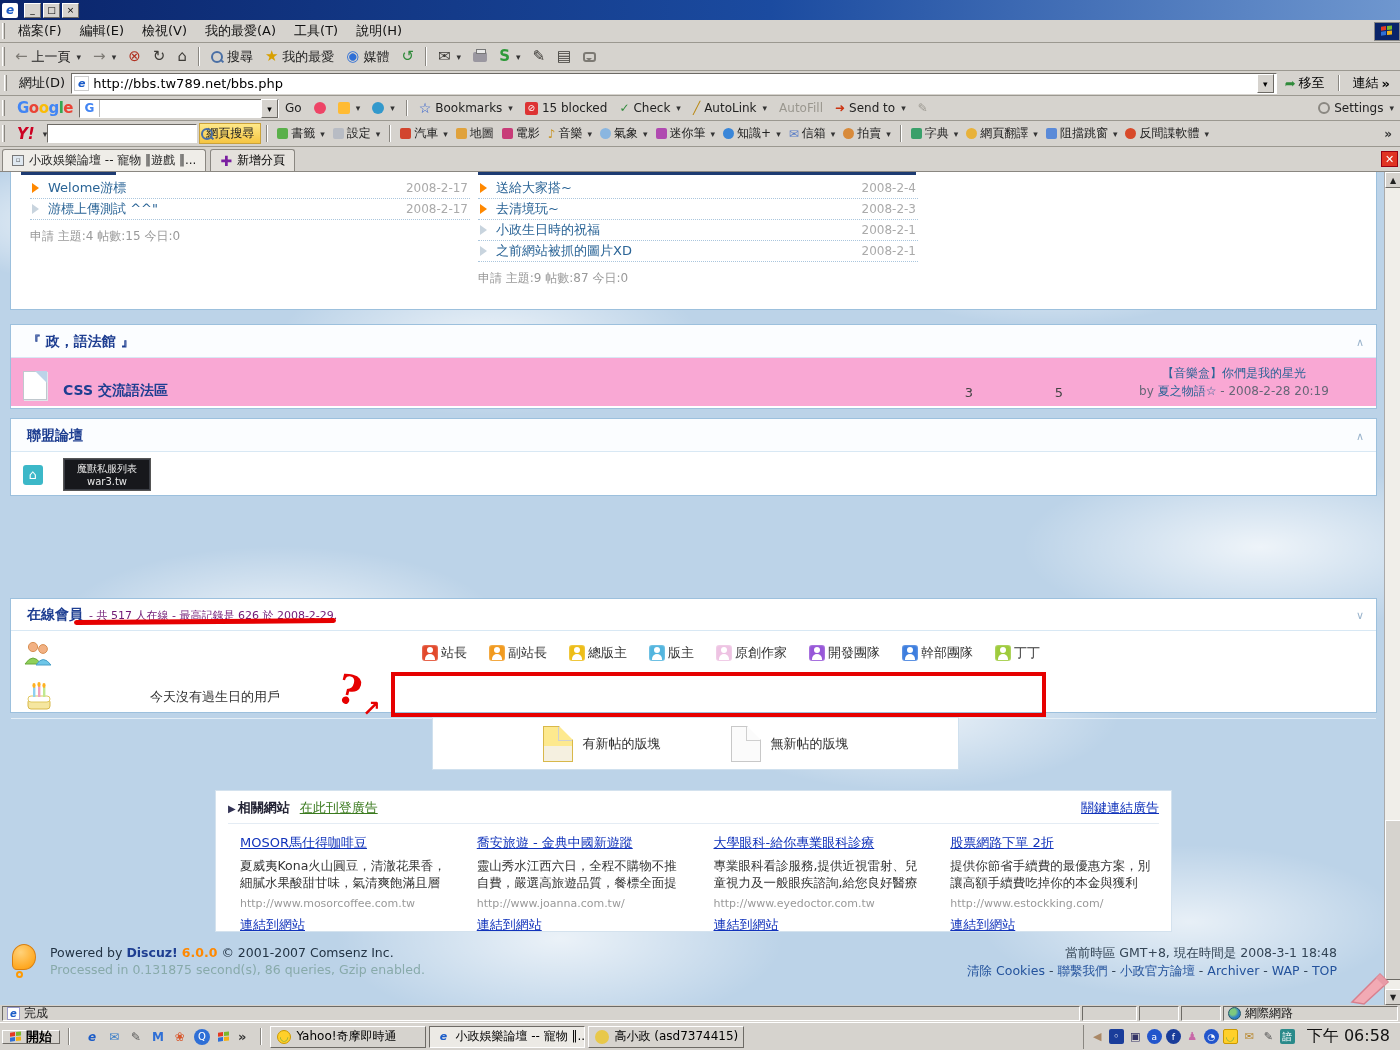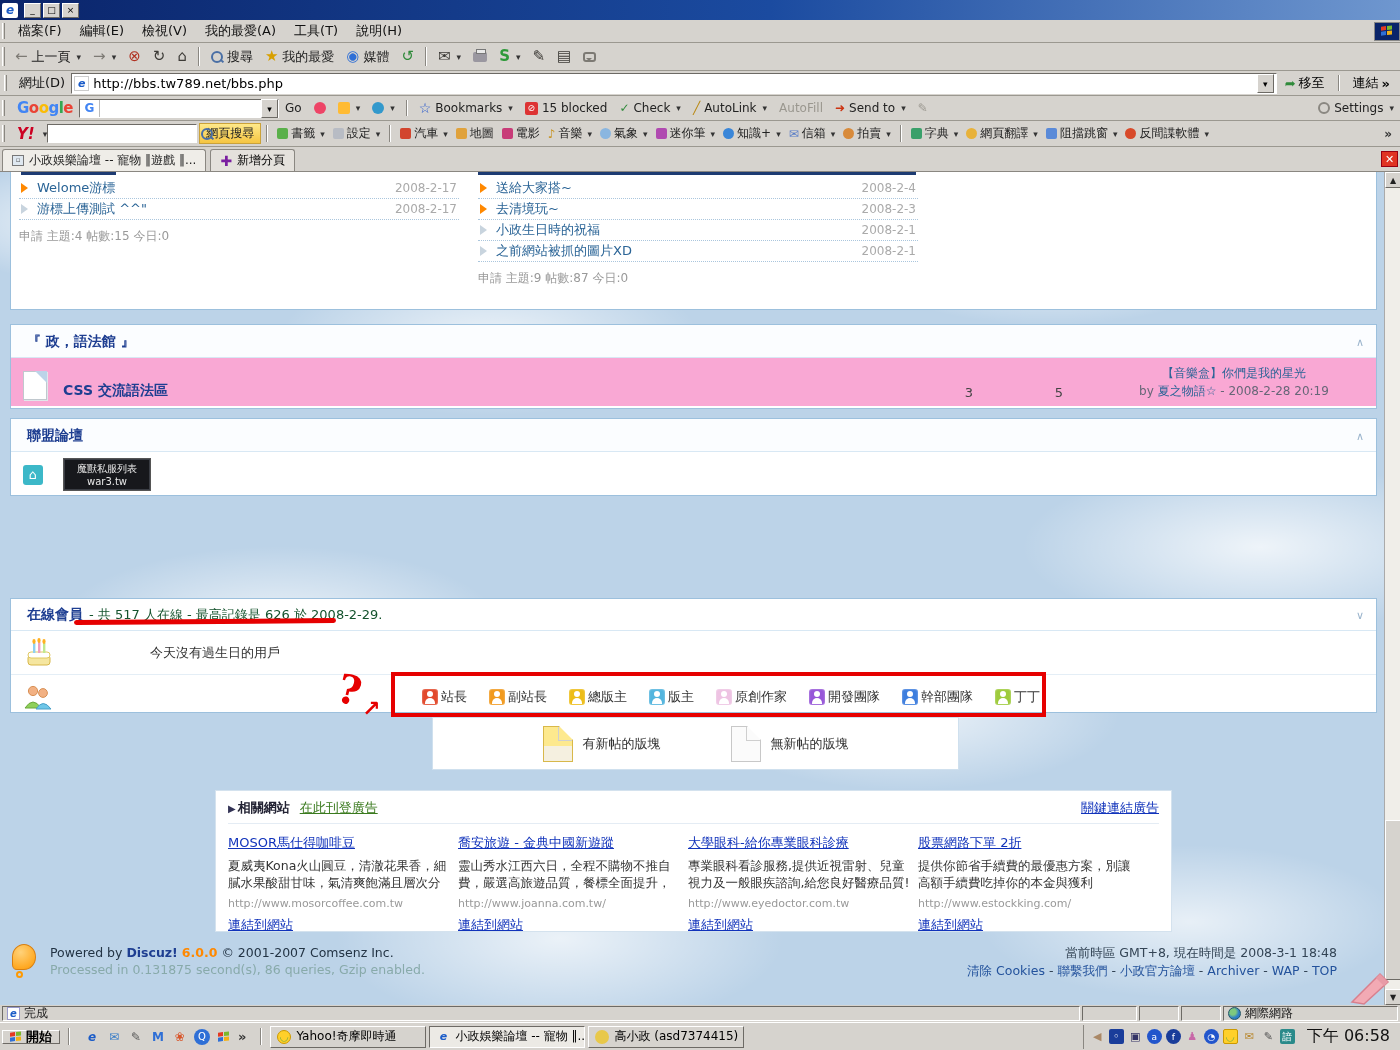--- a/index.html
+++ b/index.html
@@ -479,7 +479,7 @@
     <div class="box" style="left:10px;top:-4px;width:1367px;height:142px;border-top:none">
       <div class="cutoff-strip" style="left:10px;width:95px"></div>
       <div class="cutoff-strip" style="left:467px;width:438px"></div>
-      <div style="position:absolute;left:8px;top:10px;width:440px">
+      <div style="position:absolute;left:19px;top:10px;width:440px">
         <div class="topic-row">
           <span class="bullet" style="border-left-color: rgb(255, 136, 0);"></span>
           <a class="topic-link">Welome游標</a>

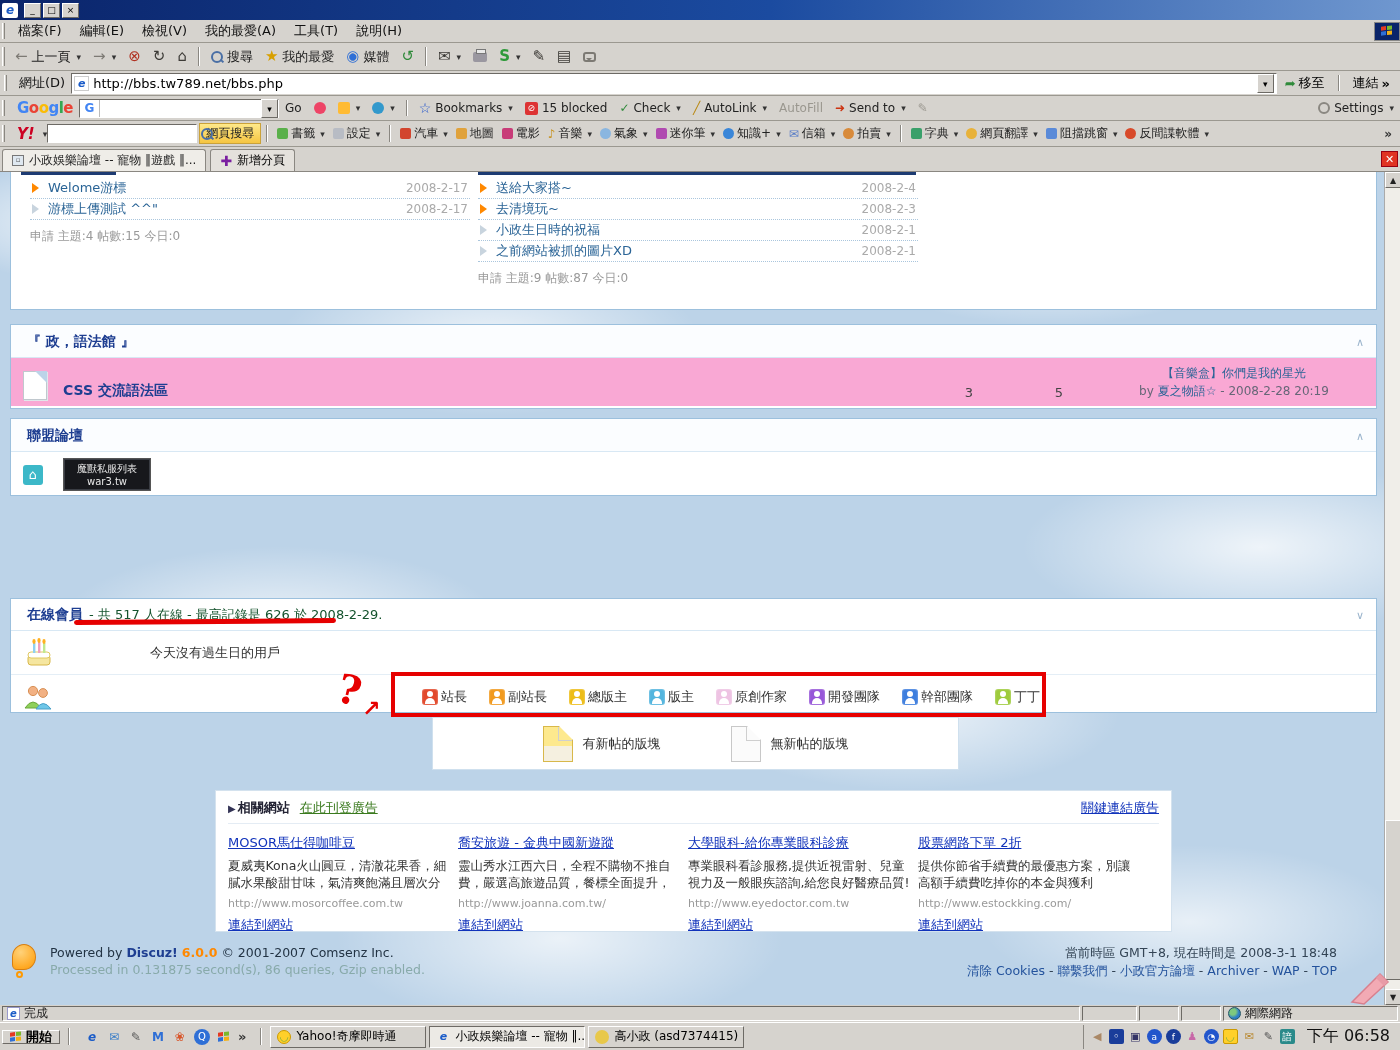--- a/index.html
+++ b/index.html
@@ -130,7 +130,7 @@
 
   .online-hd { display:flex; align-items:center; padding:7px 12px 6px 16px; border-bottom:1px solid #d8e8f4; }
   .online-title { color:#1e3e91; font-weight:bold; font-size:14px; }
-  .online-stats { color:#14532d; margin-left:6px; font-size:13px; }
+  .online-stats { color:#701a75; margin-left:6px; font-size:11px; }
   .icon-row { display:flex; align-items:center; padding:5px 12px; height:44px; border-bottom:1px solid #e4eef6; }
   .icon-row .rowtext { margin-left:95px; color:#333; }
   .legend-zone { position:absolute; left:395px; top:0; width:650px; height:44px; display:flex; align-items:center; justify-content:center; gap:22px; }

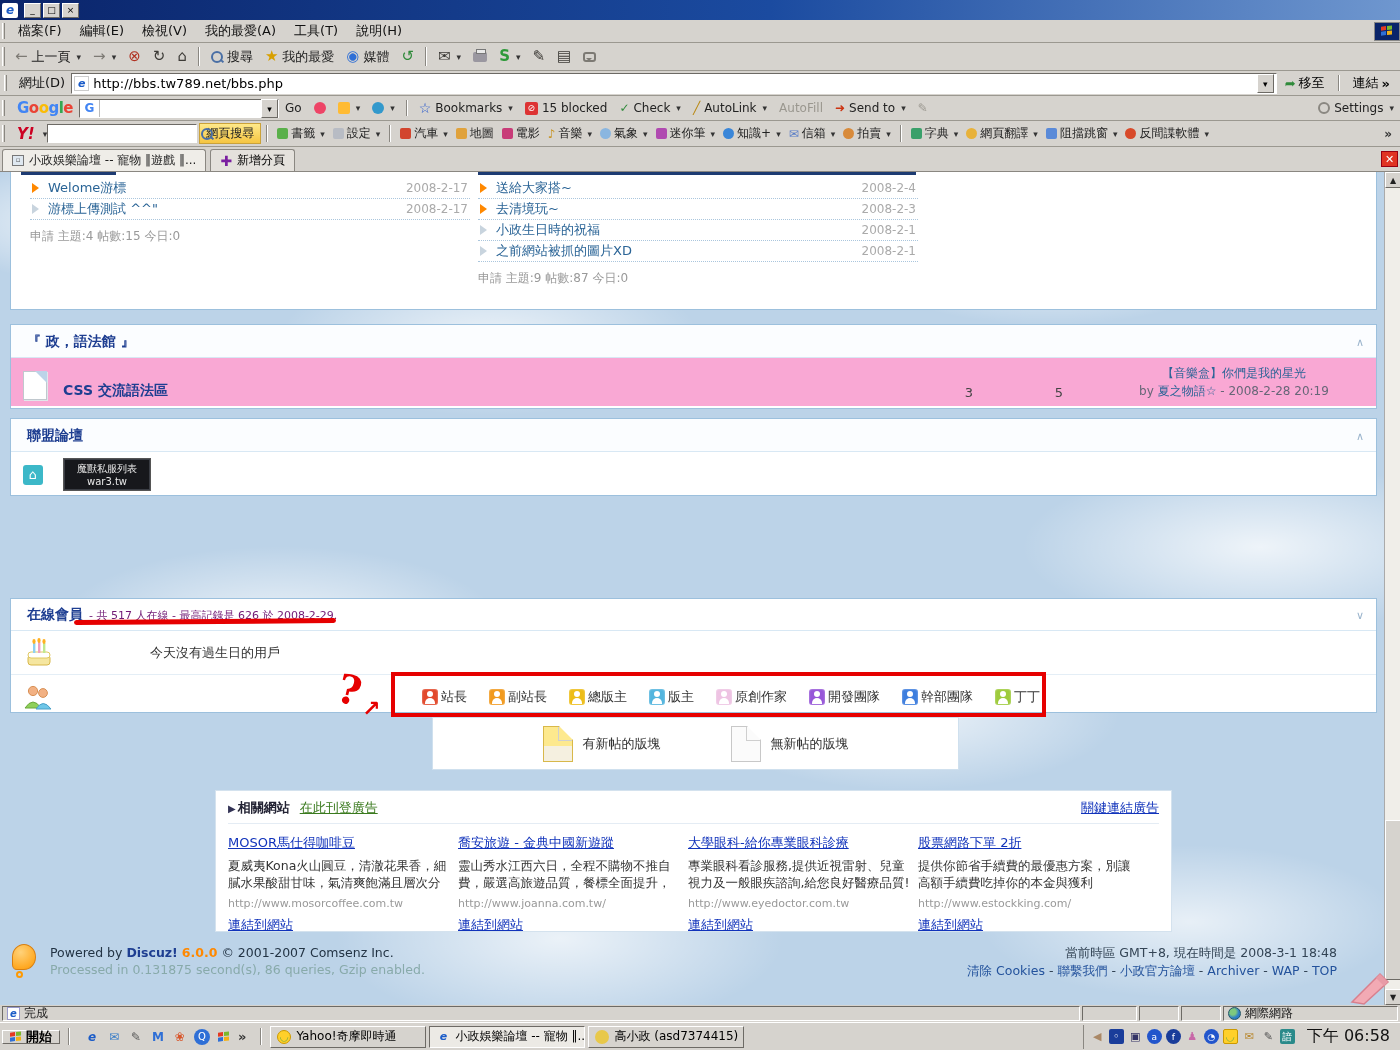--- a/index.html
+++ b/index.html
@@ -554,19 +554,6 @@
         <span class="online-title">在線會員</span>
         <span class="online-stats">- 共 517 人在線 - 最高記錄是 626 於 2008-2-29.</span>
         <span class="collapse" style="margin-left:auto">∨</span>
-      </div>
-      <div class="icon-row">
-        <svg width="32" height="32" viewBox="0 0 32 32">
-          <rect x="5" y="18" width="22" height="10" rx="3" fill="#f5e6a0" stroke="#d8b84a"></rect>
-          <rect x="5" y="15" width="22" height="6" rx="3" fill="#ffffff" stroke="#e0c860"></rect>
-          <rect x="10" y="6" width="2.4" height="10" fill="#8fd0f0"></rect>
-          <rect x="15" y="5" width="2.4" height="11" fill="#f0a0c0"></rect>
-          <rect x="20" y="6" width="2.4" height="10" fill="#c0e890"></rect>
-          <ellipse cx="11" cy="4.5" rx="1.6" ry="2.4" fill="#ffb020"></ellipse>
-          <ellipse cx="16" cy="3.5" rx="1.6" ry="2.4" fill="#ffb020"></ellipse>
-          <ellipse cx="21" cy="4.5" rx="1.6" ry="2.4" fill="#ffb020"></ellipse>
-        </svg>
-        <span class="rowtext">今天沒有過生日的用戶</span>
       </div>
       <div class="icon-row" style="border-bottom:none;position:relative">
         <svg width="30" height="26" viewBox="0 0 30 26">
@@ -610,6 +597,19 @@
             </span>
         </div>
       </div>
+      <div class="icon-row">
+        <svg width="32" height="32" viewBox="0 0 32 32">
+          <rect x="5" y="18" width="22" height="10" rx="3" fill="#f5e6a0" stroke="#d8b84a"></rect>
+          <rect x="5" y="15" width="22" height="6" rx="3" fill="#ffffff" stroke="#e0c860"></rect>
+          <rect x="10" y="6" width="2.4" height="10" fill="#8fd0f0"></rect>
+          <rect x="15" y="5" width="2.4" height="11" fill="#f0a0c0"></rect>
+          <rect x="20" y="6" width="2.4" height="10" fill="#c0e890"></rect>
+          <ellipse cx="11" cy="4.5" rx="1.6" ry="2.4" fill="#ffb020"></ellipse>
+          <ellipse cx="16" cy="3.5" rx="1.6" ry="2.4" fill="#ffb020"></ellipse>
+          <ellipse cx="21" cy="4.5" rx="1.6" ry="2.4" fill="#ffb020"></ellipse>
+        </svg>
+        <span class="rowtext">今天沒有過生日的用戶</span>
+      </div>
     </div>
 
     <div class="band" style="left:432px;top:545px;width:527px;height:53px">

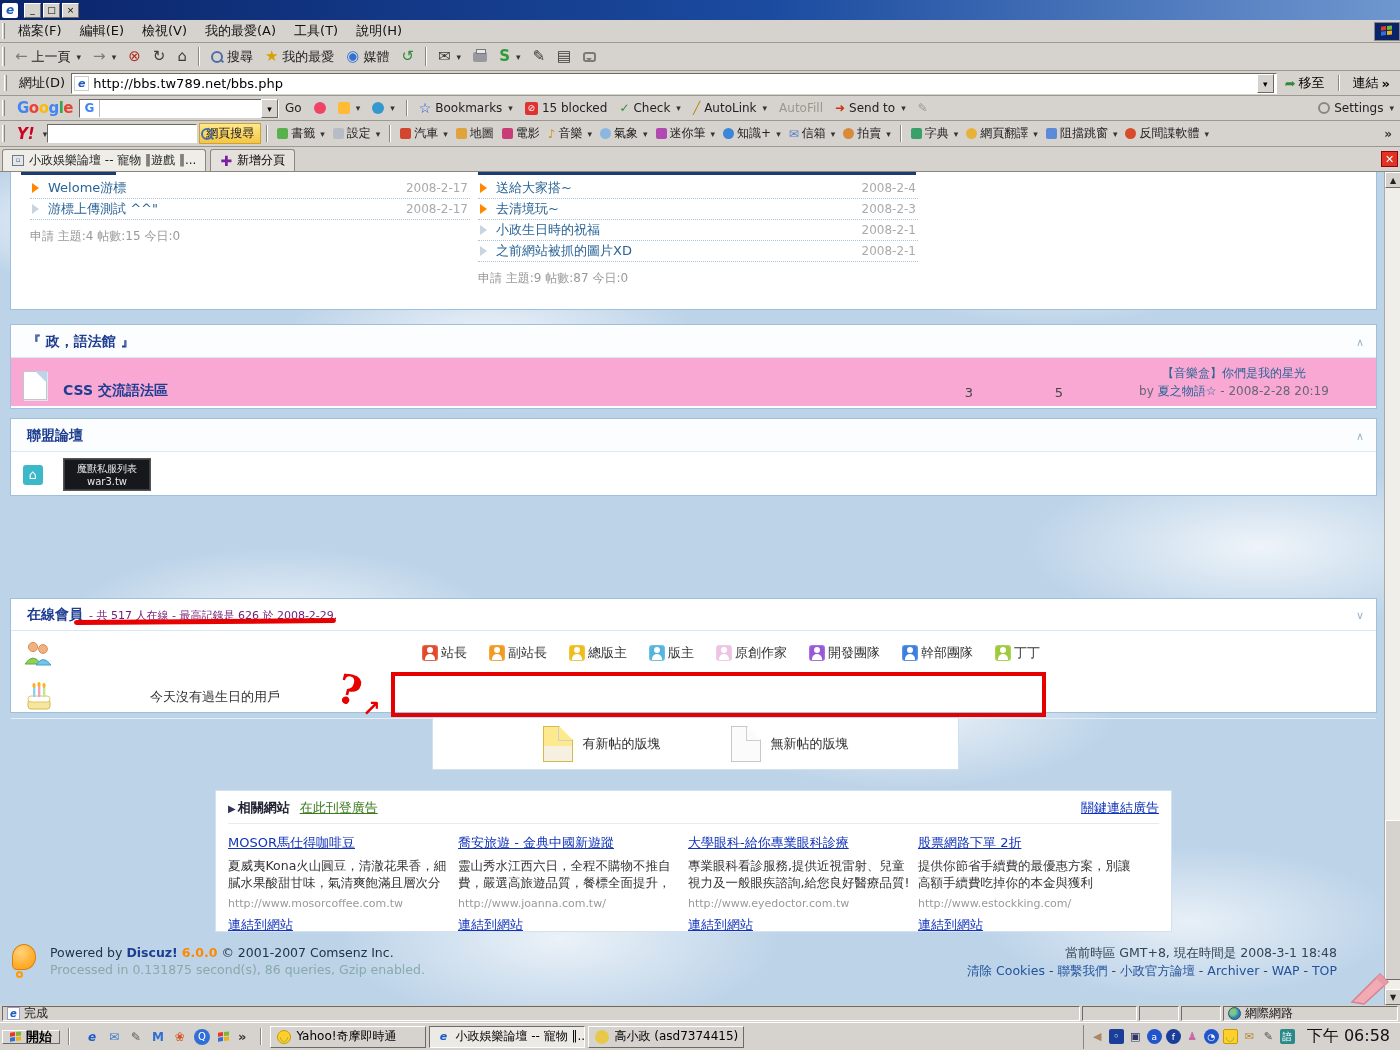--- a/index.html
+++ b/index.html
@@ -152,7 +152,7 @@
   .greenlink { color:#3a7a1e; text-decoration:underline; margin-left:10px; }
   .bluelink { color:#1133bb; text-decoration:underline; }
   .ads-hd .right { margin-left:auto; }
-  .ads-cols { display:flex; gap:8px; margin-top:10px; }
+  .ads-cols { display:flex; gap:28px; margin-top:10px;margin-left:12px; }
   .ad { width:222px; }
   .ad .adtitle { color:#1133bb; text-decoration:underline; font-size:13px; display:block; }
   .ad .adbody { color:#333; font-size:12.5px; line-height:17px; margin-top:5px; height:34px; overflow:hidden; }

